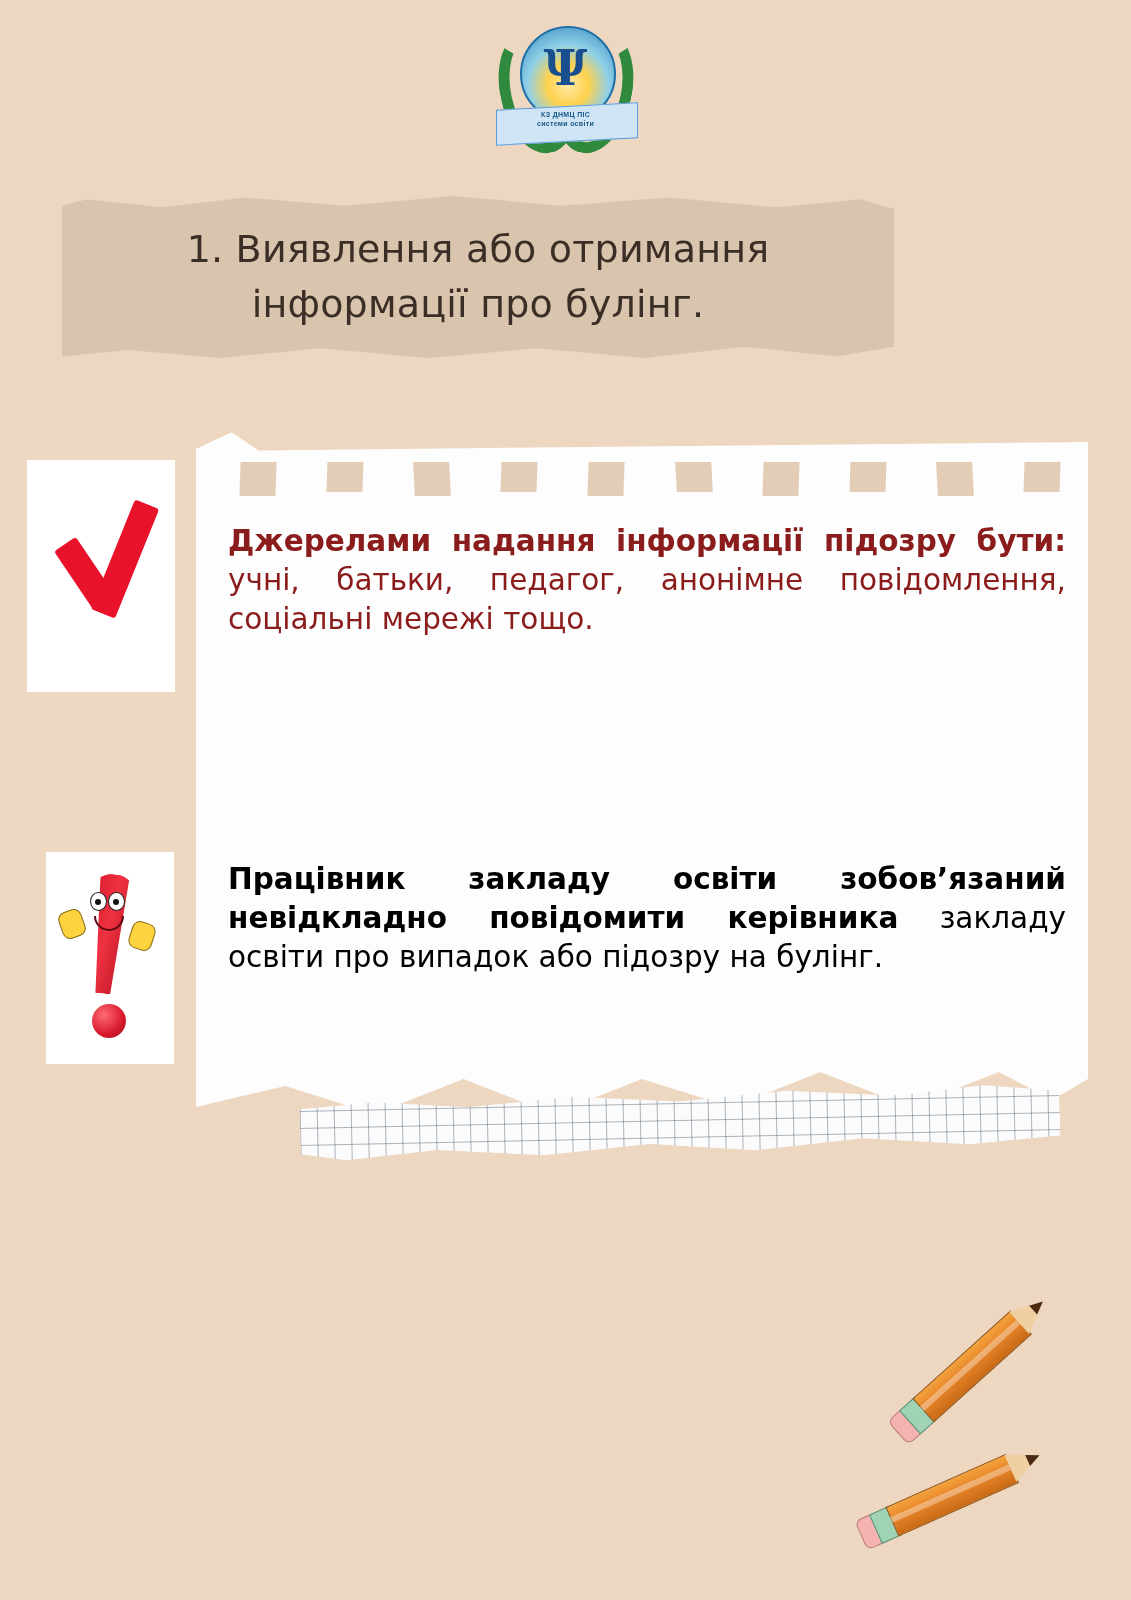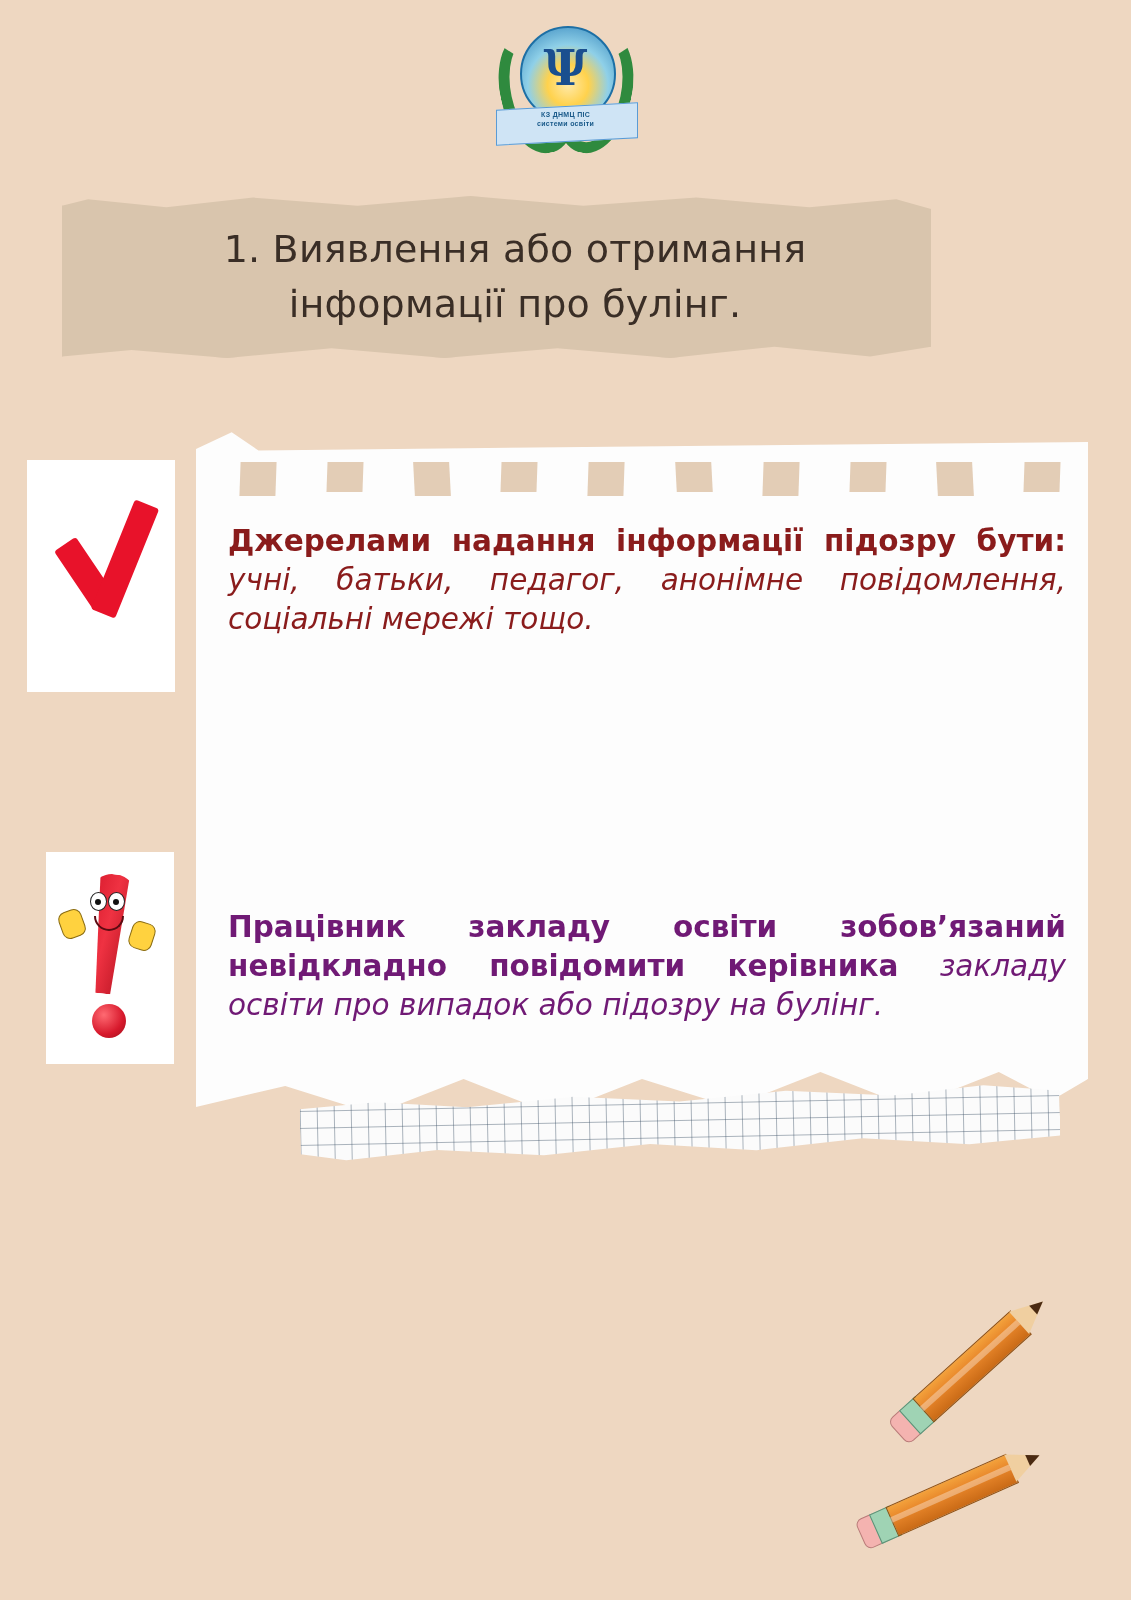--- a/index.html
+++ b/index.html
@@ -101,7 +101,6 @@
     display: flex;
     align-items: center;
     justify-content: flex-start;
-    padding-left: 37px;
   }
   .banner-text {
     font-family: "DejaVu Sans", sans-serif;

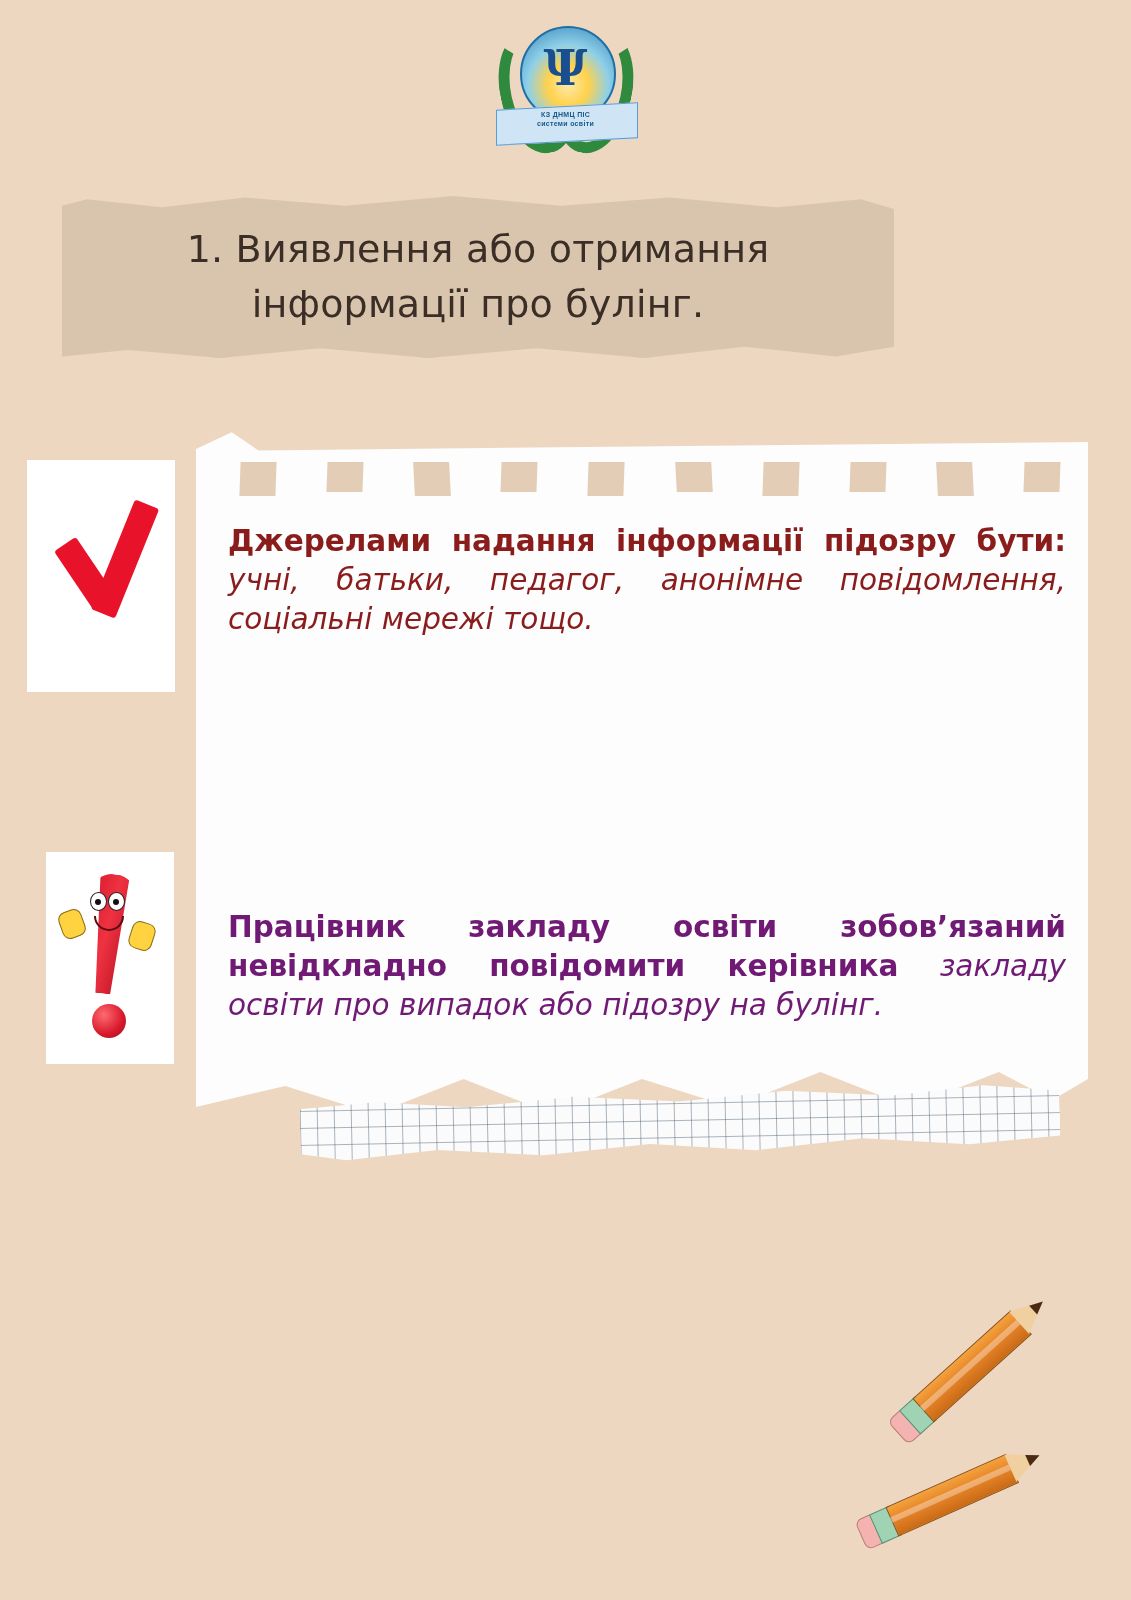--- a/index.html
+++ b/index.html
@@ -176,7 +176,7 @@
   .block.one { top: 522px; color: #8a1c1c; }
   .block.two { top: 908px; color: #701a75; }
   .block b { font-weight: bold; }
-  .block .rest { font-weight: normal; font-style: italic; }
+  .block .rest { font-weight: normal; }
 
   
   .check-card {

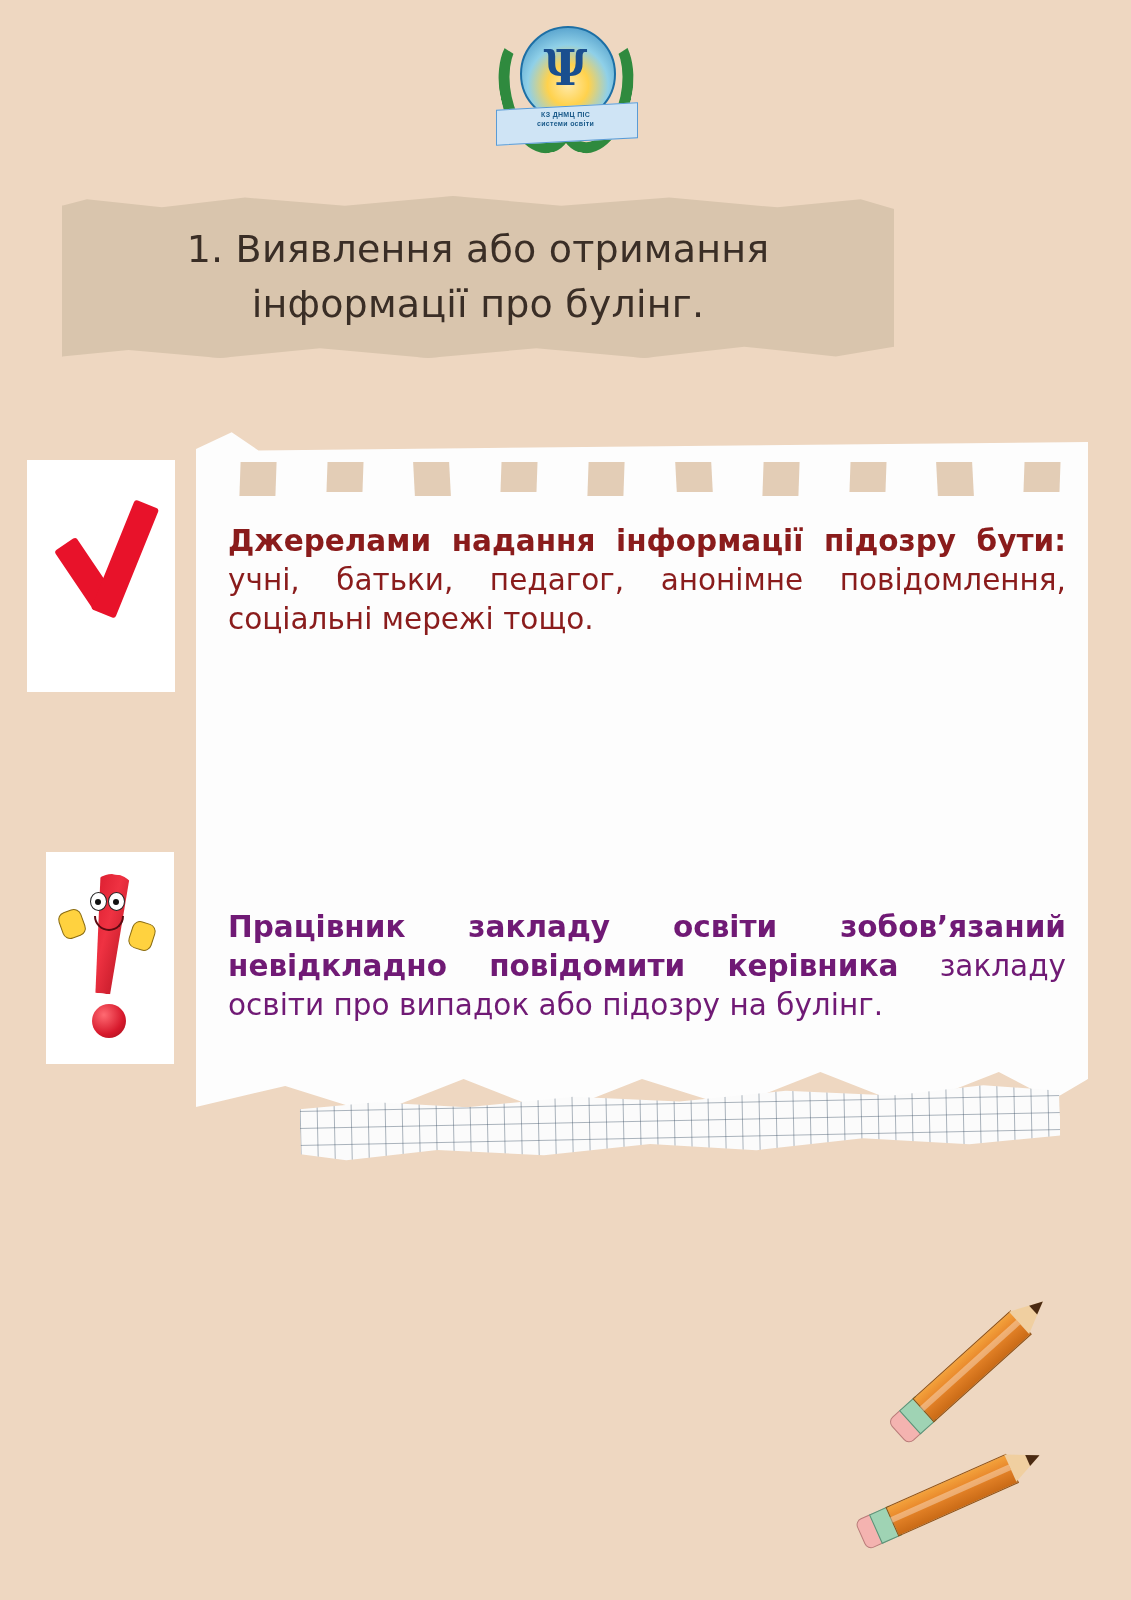--- a/index.html
+++ b/index.html
@@ -174,7 +174,7 @@
     text-align: justify;
   }
   .block.one { top: 522px; color: #8a1c1c; }
-  .block.two { top: 908px; color: #701a75; }
+  .block.two { top: 860px; color: #000000; }
   .block b { font-weight: bold; }
   .block .rest { font-weight: normal; }
 

